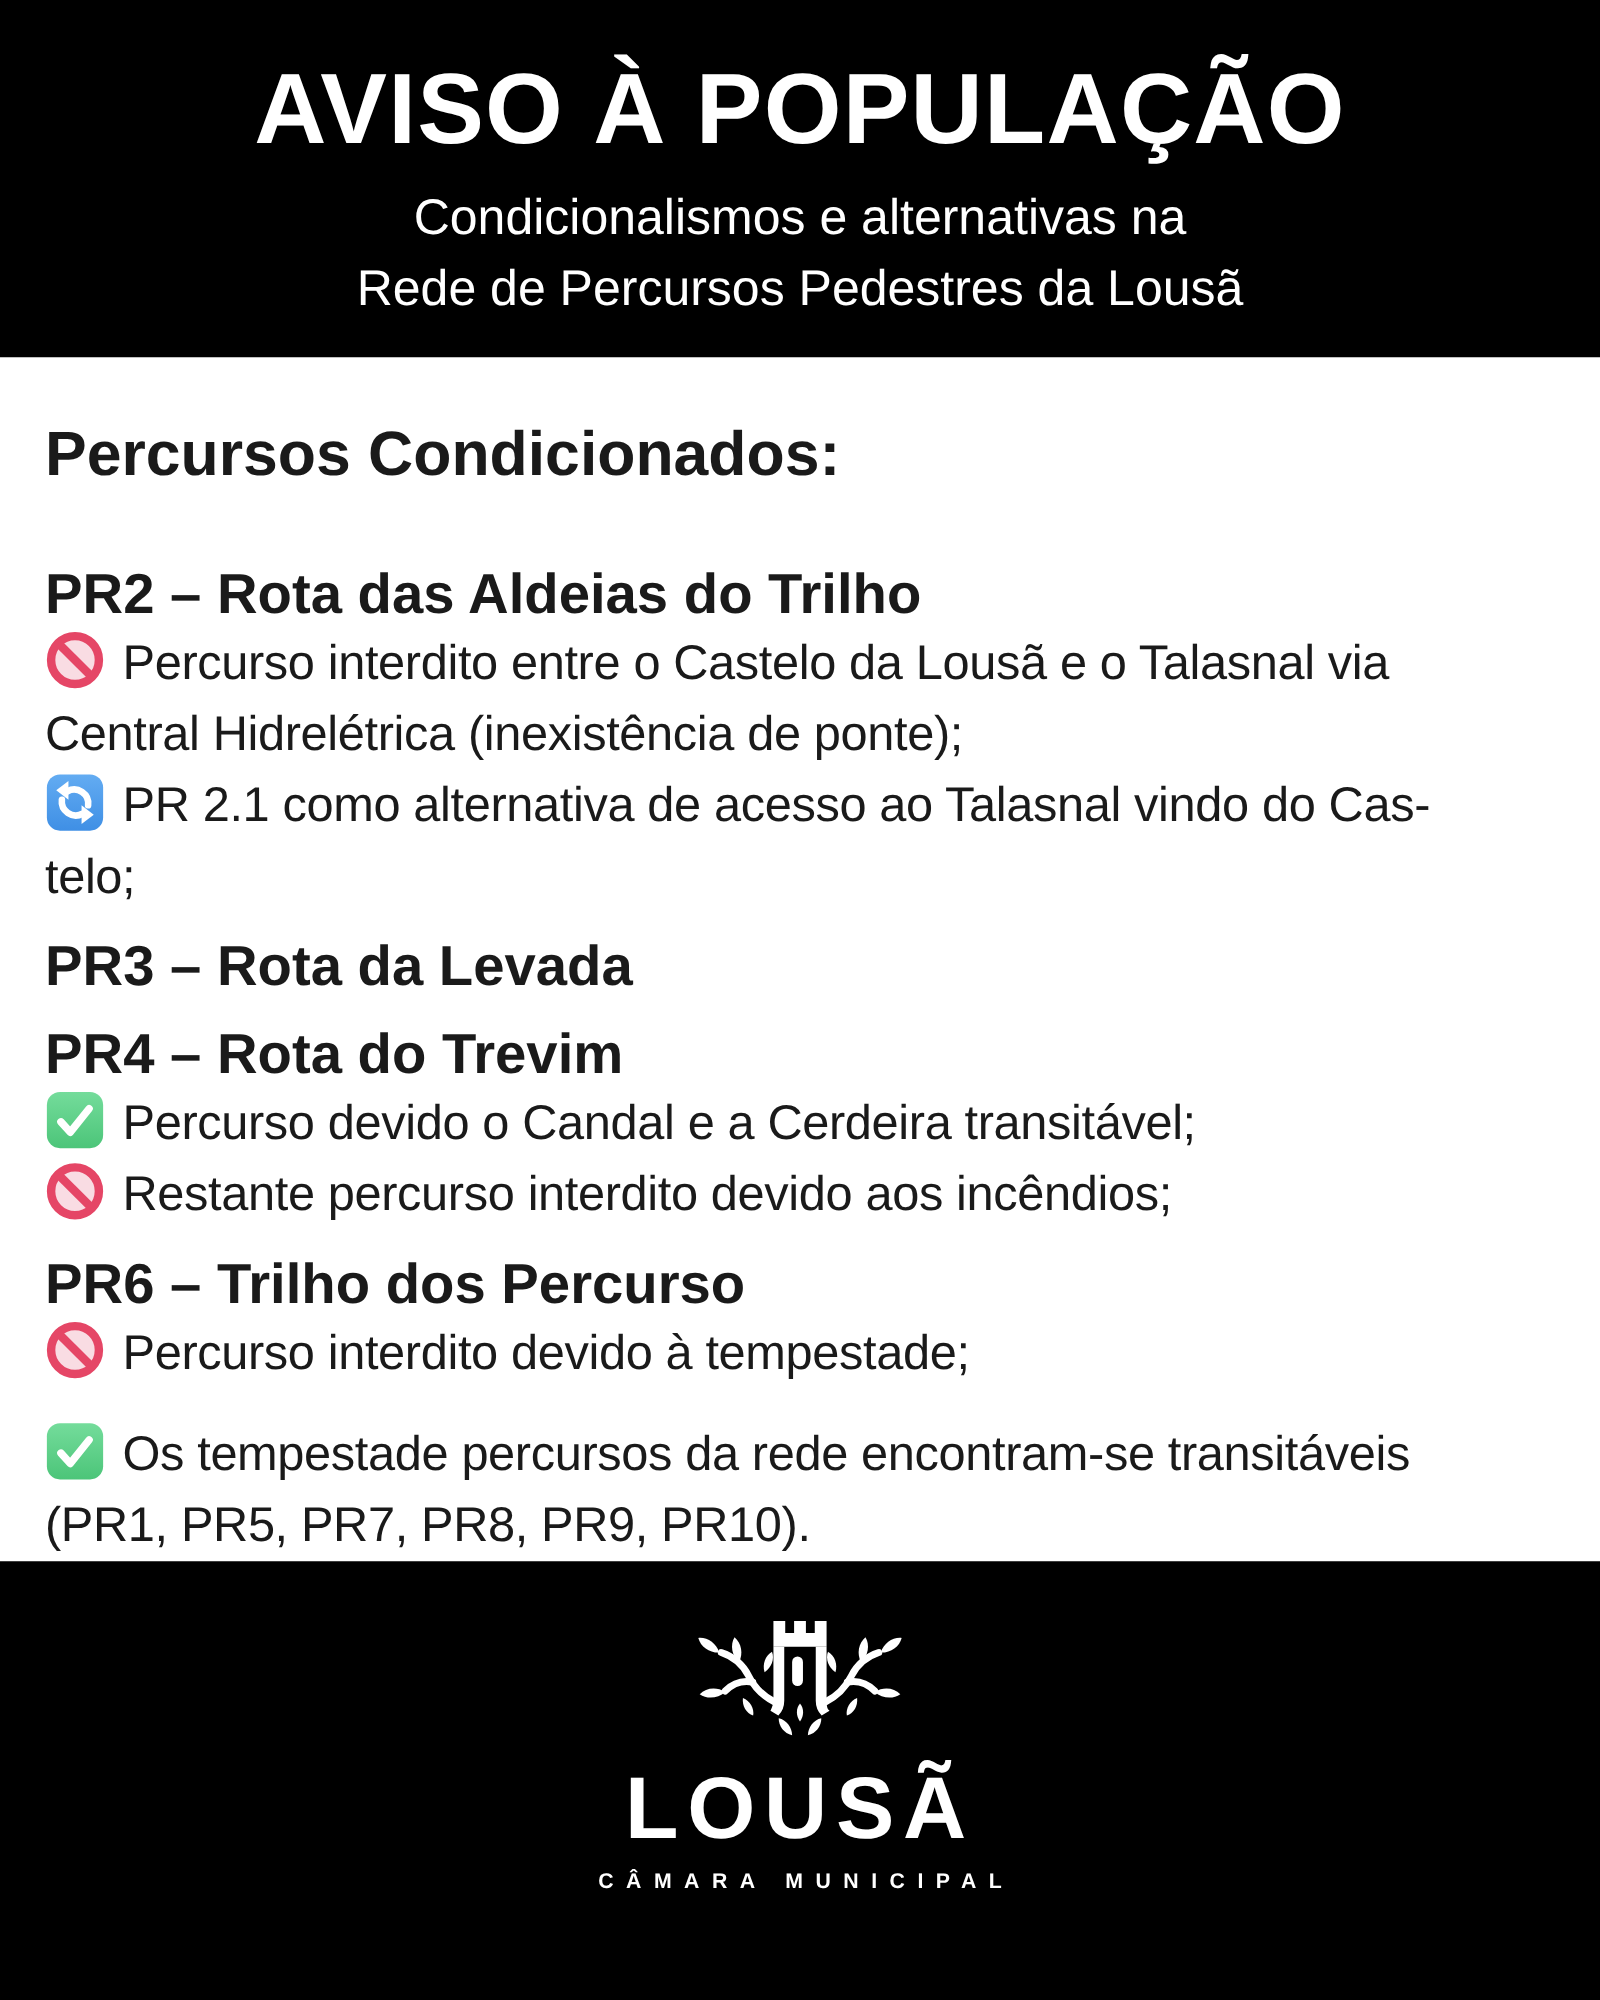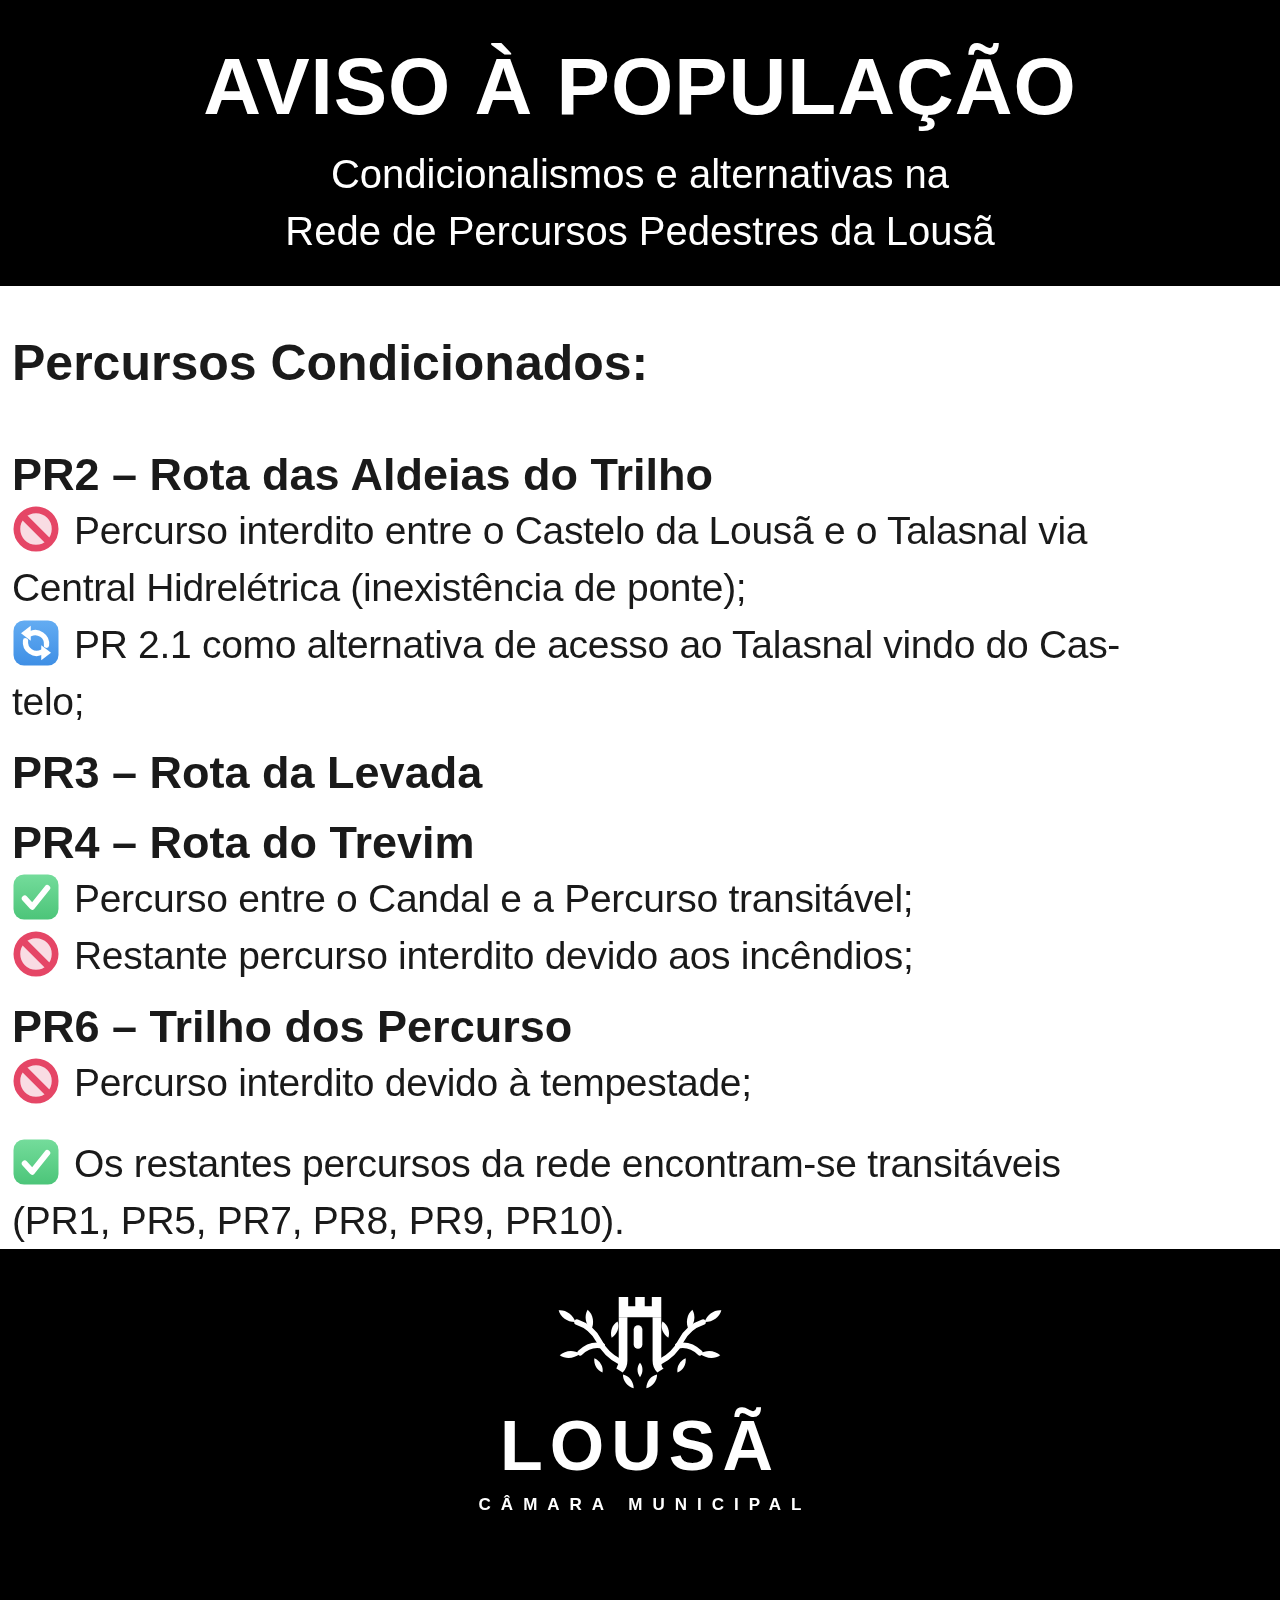--- a/index.html
+++ b/index.html
@@ -38,7 +38,7 @@
   }
 
   
-  main { flex: 1 1 auto; padding: 0 0 0 12px; background: #ffffff; }
+  main { flex: 1 1 auto; padding: 0 0 0 36px; background: #ffffff; }
   .body-heading {
     margin: 48px 0 0 0;
     font-size: 50px;

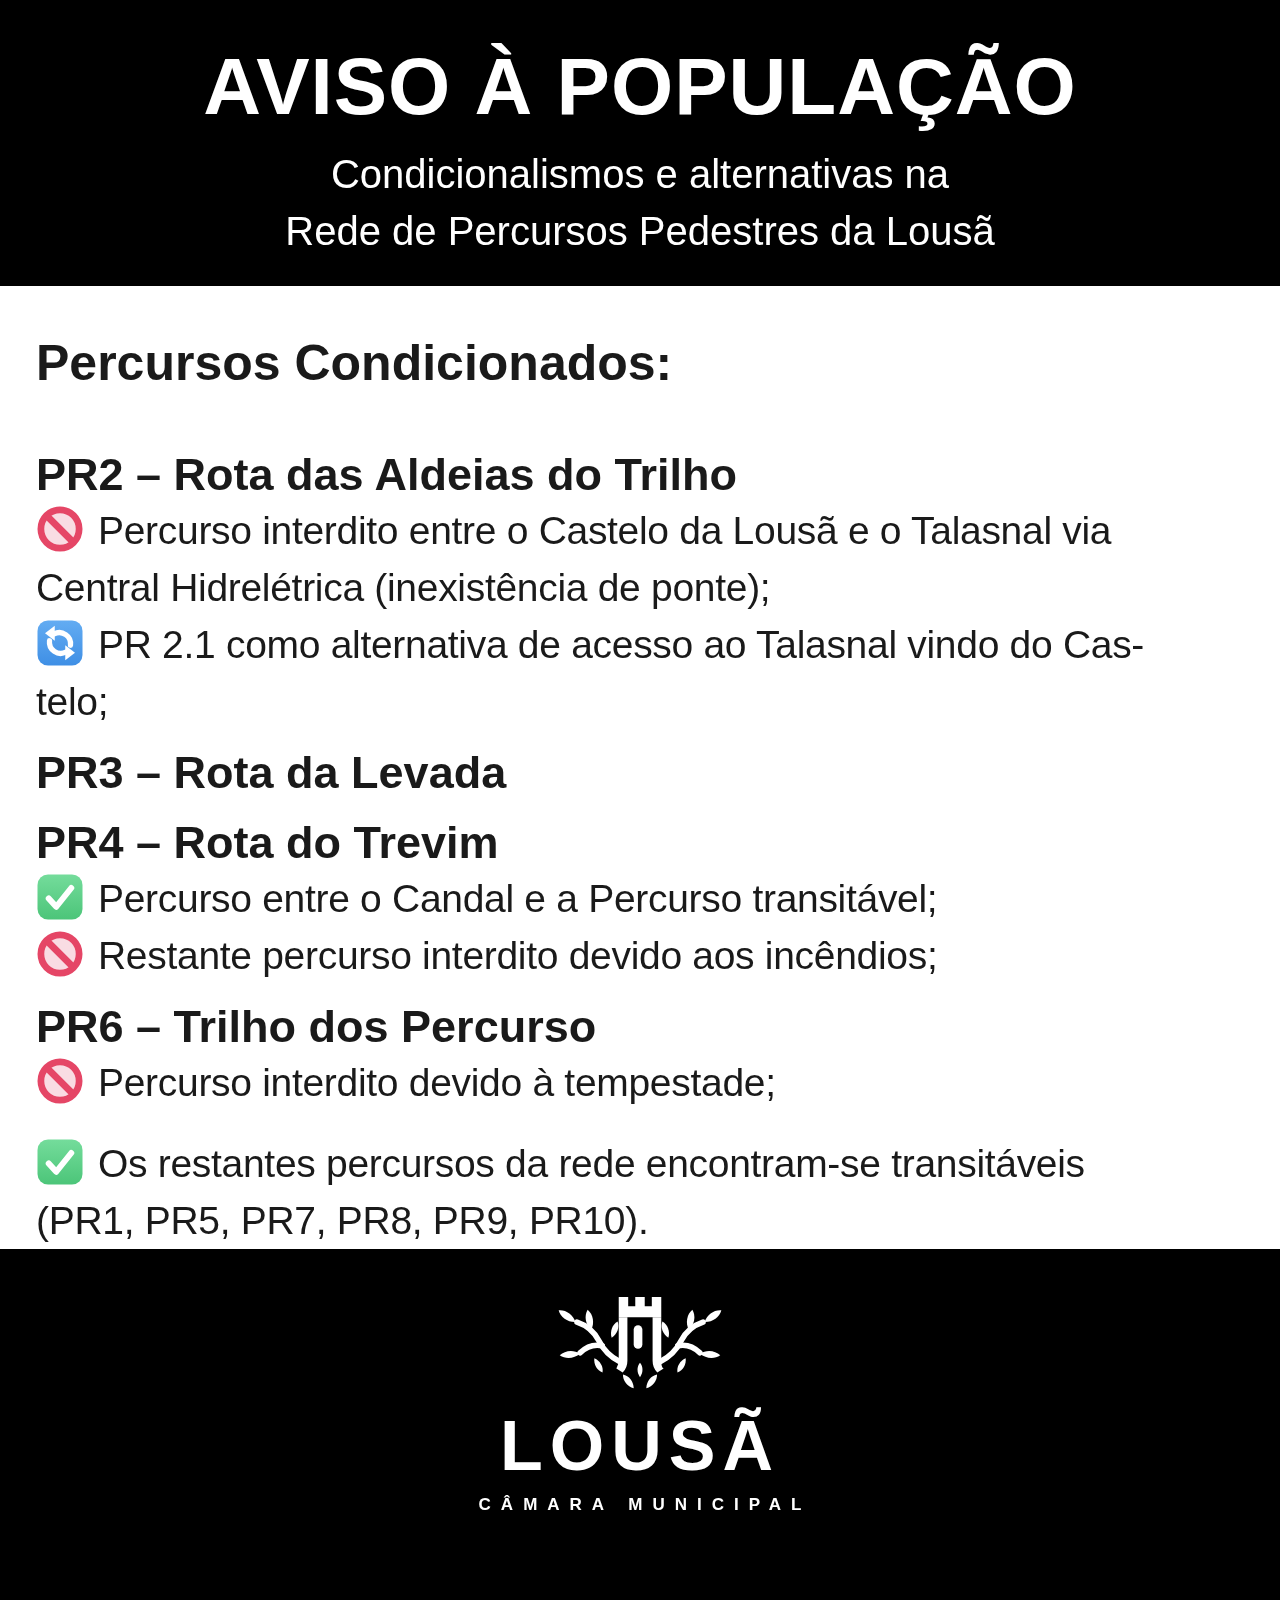--- a/index.html
+++ b/index.html
@@ -167,7 +167,7 @@
       <div class="item">
         <svg class="icon">
             <use href="#sym-check"></use>
-          </svg><span class="txt">Percurso entre o Candal e a Percurso transitável;</span>
+          </svg><span class="txt">Percurso devido o Candal e a Cerdeira transitável;</span>
       </div>
       <div class="item">
         <svg class="icon">

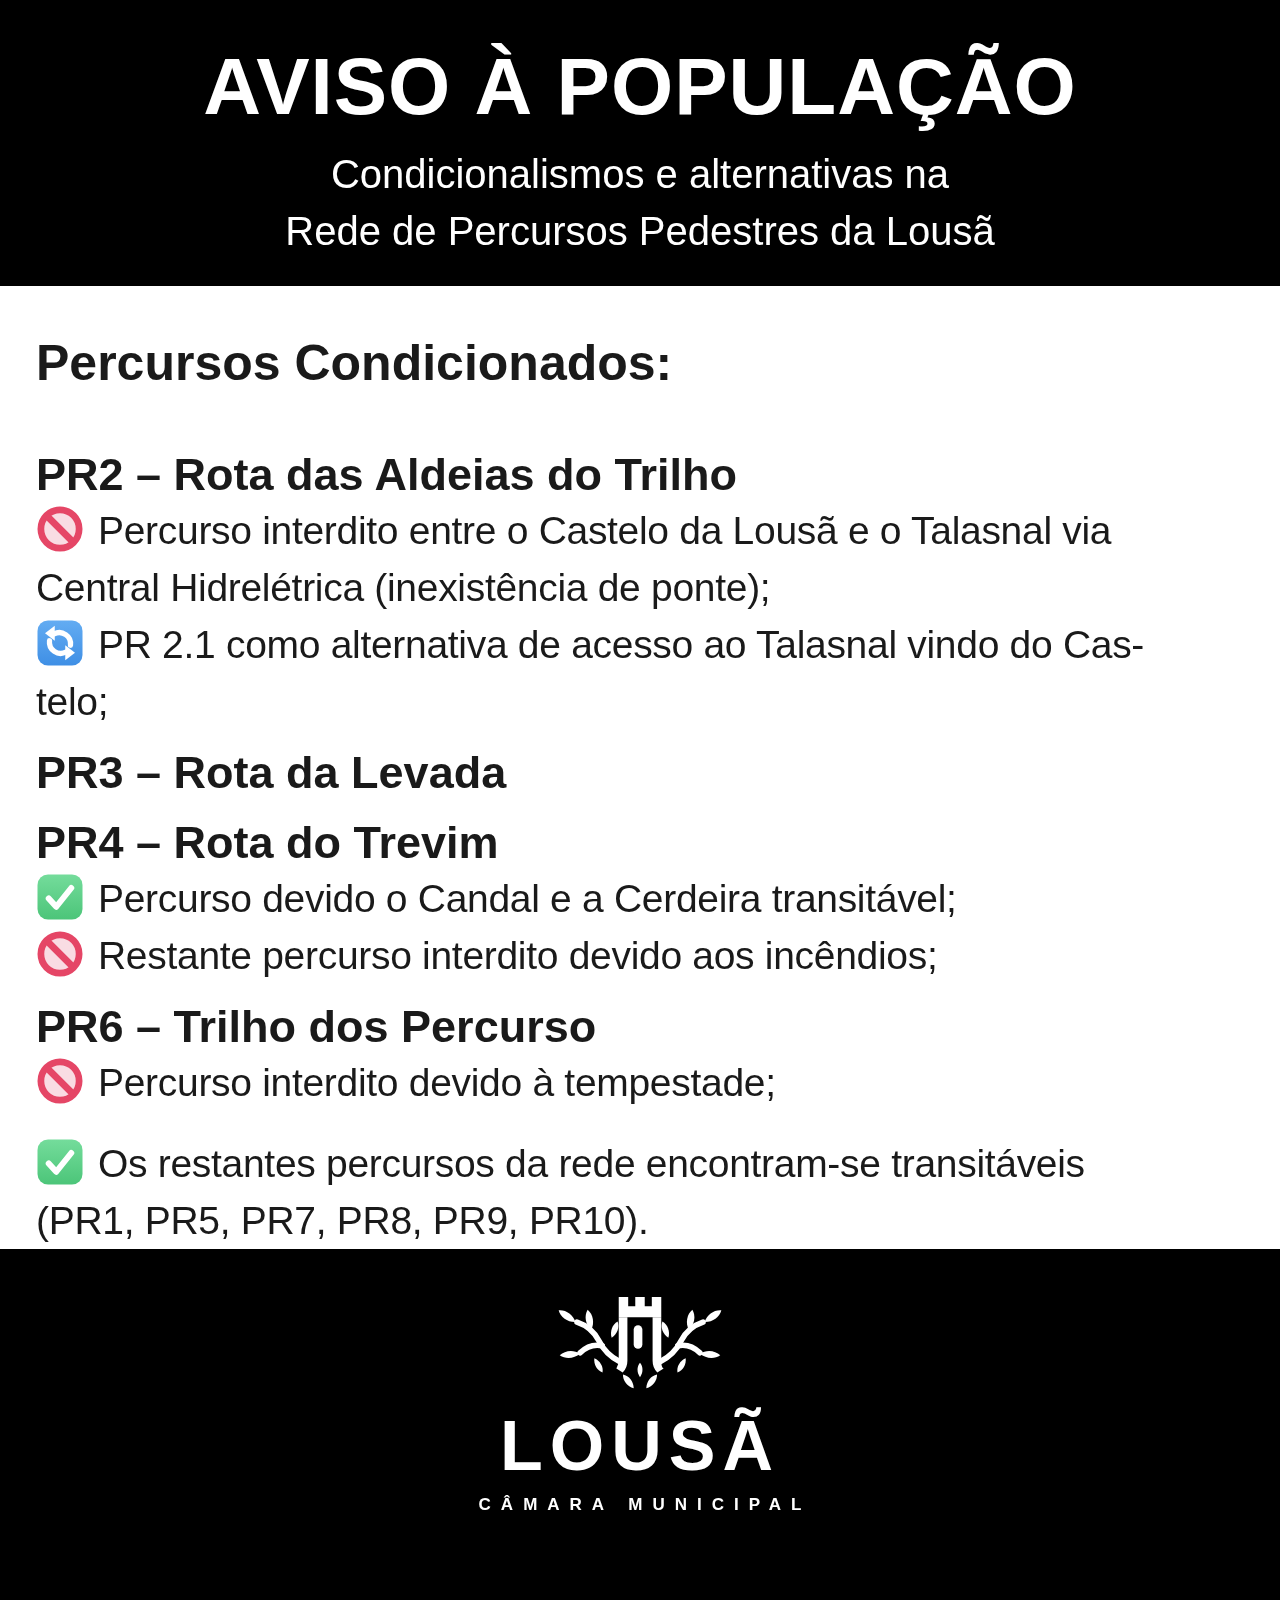--- a/index.html
+++ b/index.html
@@ -188,7 +188,7 @@
     <div class="item closing">
       <svg class="icon">
           <use href="#sym-check"></use>
-        </svg><span class="txt">Os restantes percursos da rede encontram-se transitáveis
+        </svg><span class="txt">Os tempestade percursos da rede encontram-se transitáveis
 (PR1, PR5, PR7, PR8, PR9, PR10).</span>
     </div>
   </main>

